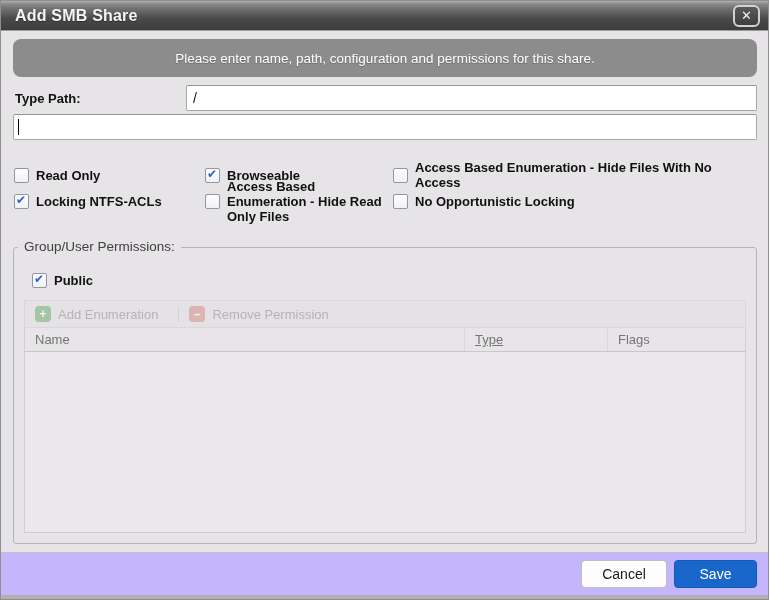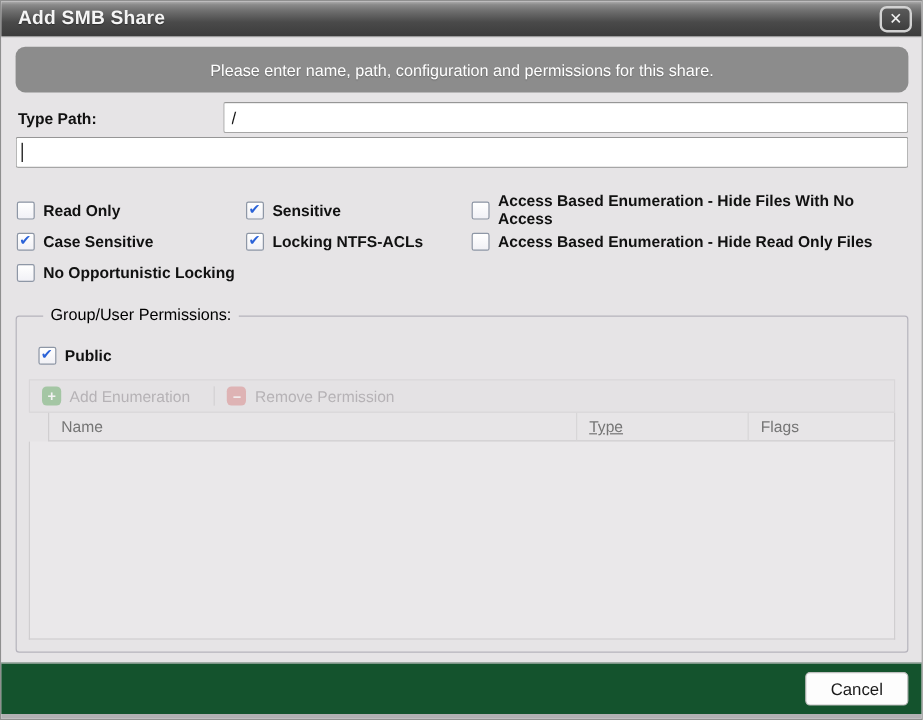--- a/index.html
+++ b/index.html
@@ -231,7 +231,7 @@
       </div>
       <div class="checkbox-item">
         <span class="cb checked"></span>
-        <span>Sensitive</span>
+        <span>Browseable</span>
       </div>
       <div class="checkbox-item">
         <span class="cb"></span>

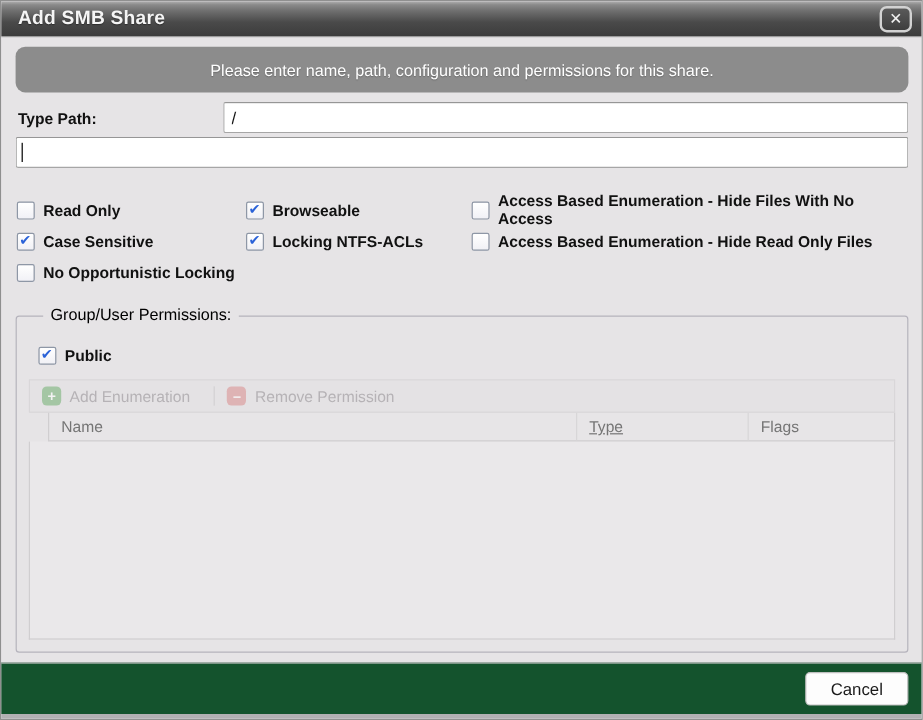--- a/index.html
+++ b/index.html
@@ -240,10 +240,6 @@
 
       <div class="checkbox-item">
         <span class="cb checked"></span>
-        <span>Case Sensitive</span>
-      </div>
-      <div class="checkbox-item">
-        <span class="cb checked"></span>
         <span>Locking NTFS-ACLs</span>
       </div>
       <div class="checkbox-item">

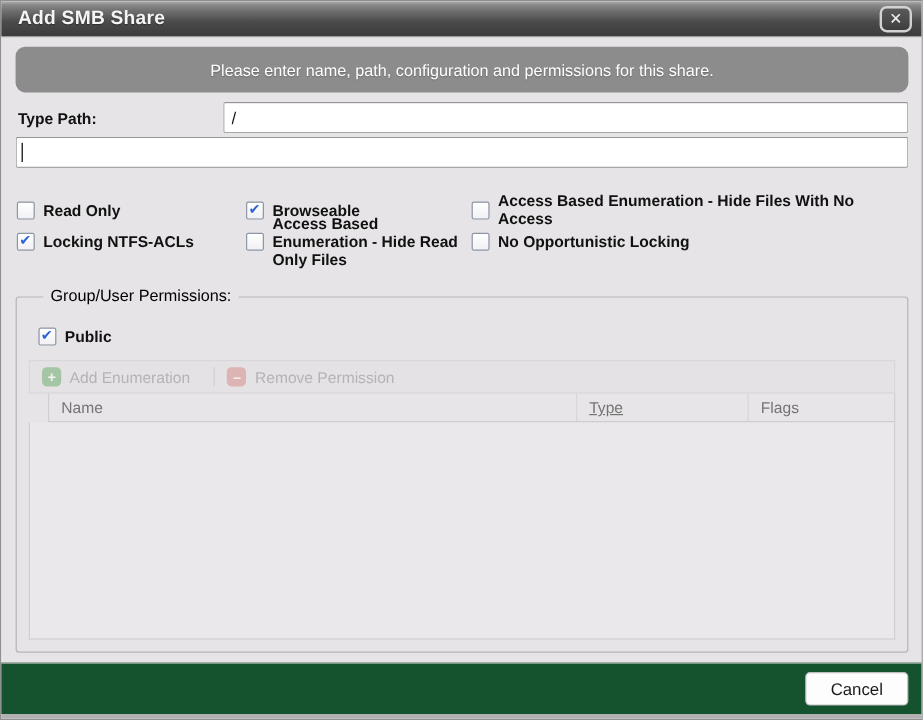--- a/index.html
+++ b/index.html
@@ -112,9 +112,9 @@
     min-height:0;
   }
   .fieldset-legend{
-    position:absolute; top:-9px; left:22px;
+    position:absolute; top:-9px; left:4px;
     background:#e6e4e6; padding:0 6px;
-    font-size:13.5px; color:#000000; font-weight:normal;
+    font-size:13.5px; color:#404040; font-weight:normal;
   }
   .public-row{ margin:0 0 12px 8px; }
 

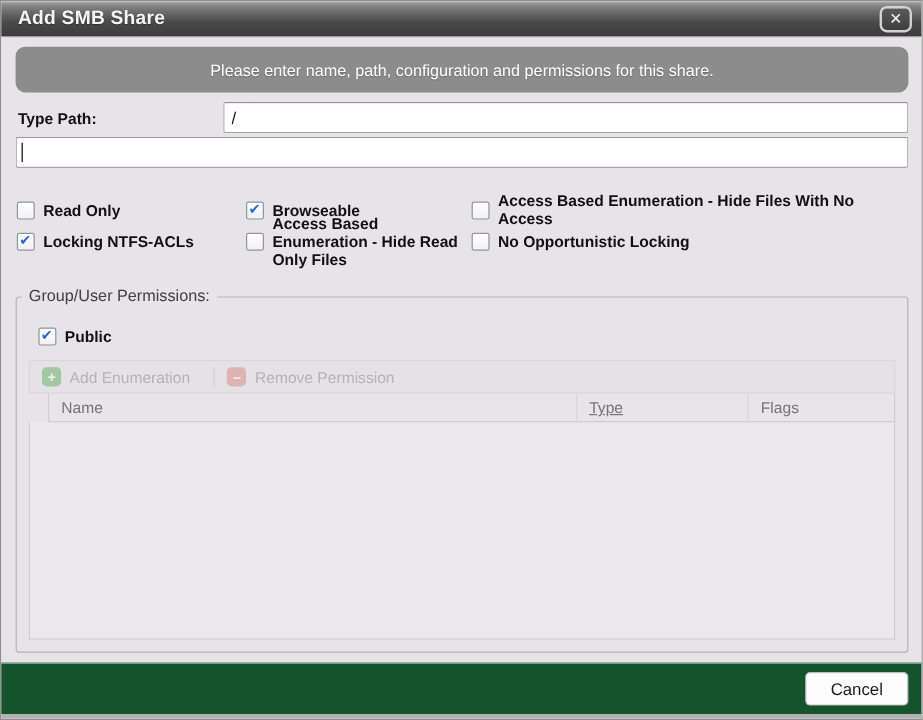--- a/index.html
+++ b/index.html
@@ -146,7 +146,7 @@
     background:#e7e5e7;
     border-left:1px solid #d0ced0; border-right:1px solid #d0ced0;
     border-bottom:1px solid #c9c7c9;
-    font-size:13px; color:#757575;margin-left:16px;
+    font-size:13px; color:#757575;
   }
   .grid-header .col{ padding-left:10px; height:100%; display:flex; align-items:center; }
   .col-name{ width:439px; flex:0 0 439px; }

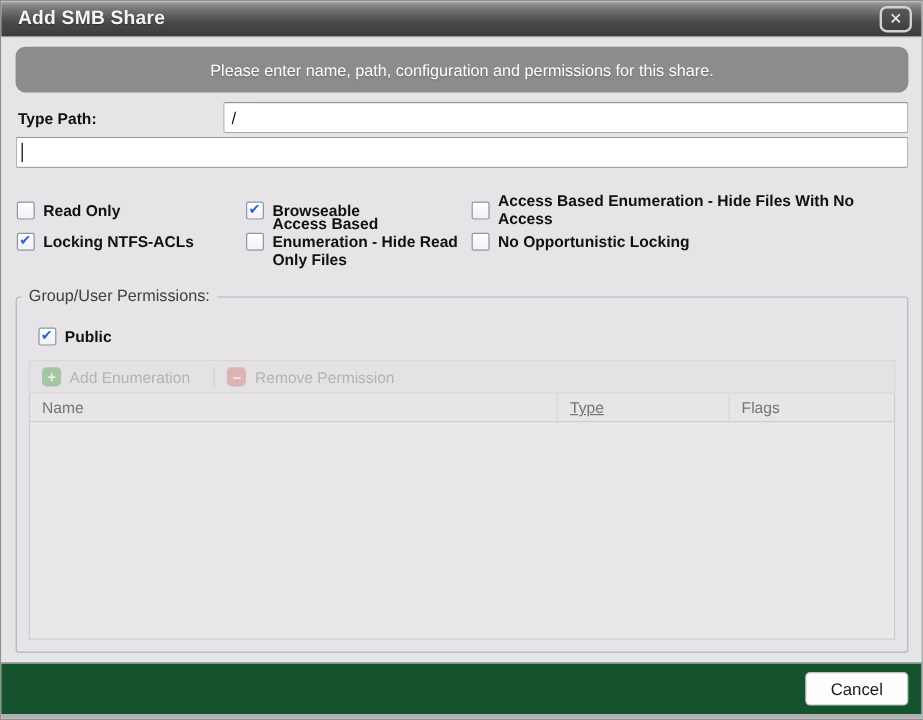--- a/index.html
+++ b/index.html
@@ -165,7 +165,7 @@
   .footer{
     flex:0 0 43px;
     border-top:1px solid #c6c4c6;
-    background:#14532d;
+    background:#c4b5fd;
     display:flex; align-items:center; justify-content:flex-end;
     gap:7px; padding-right:11px;
   }

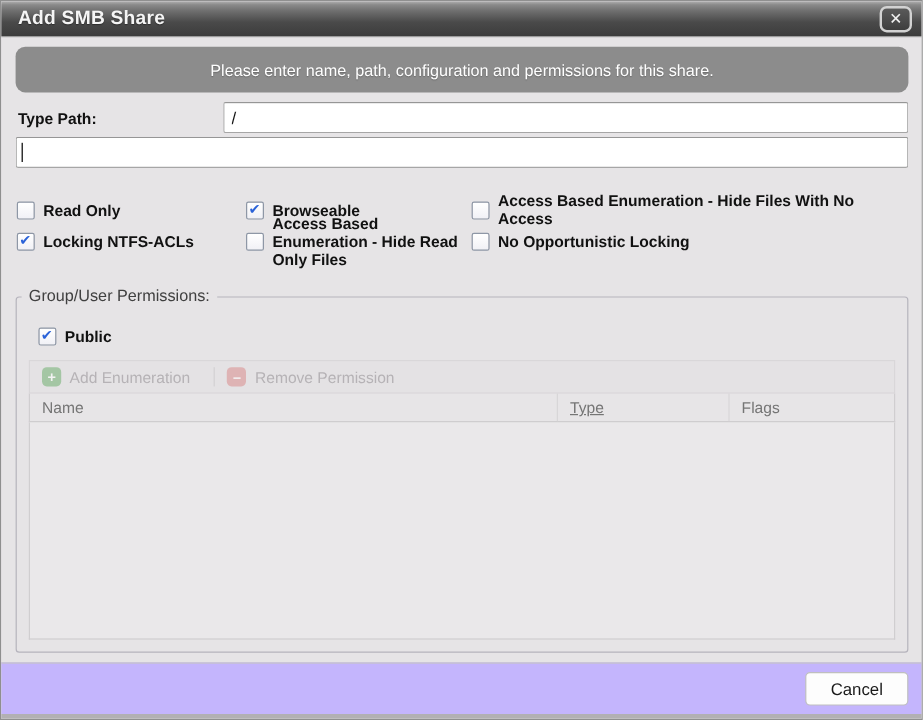--- a/index.html
+++ b/index.html
@@ -290,6 +290,7 @@
 
   <div class="footer">
     <button class="btn btn-cancel">Cancel</button>
+    <button class="btn btn-save">Save</button>
   </div>
 
   <div class="bottom-strip"></div>

